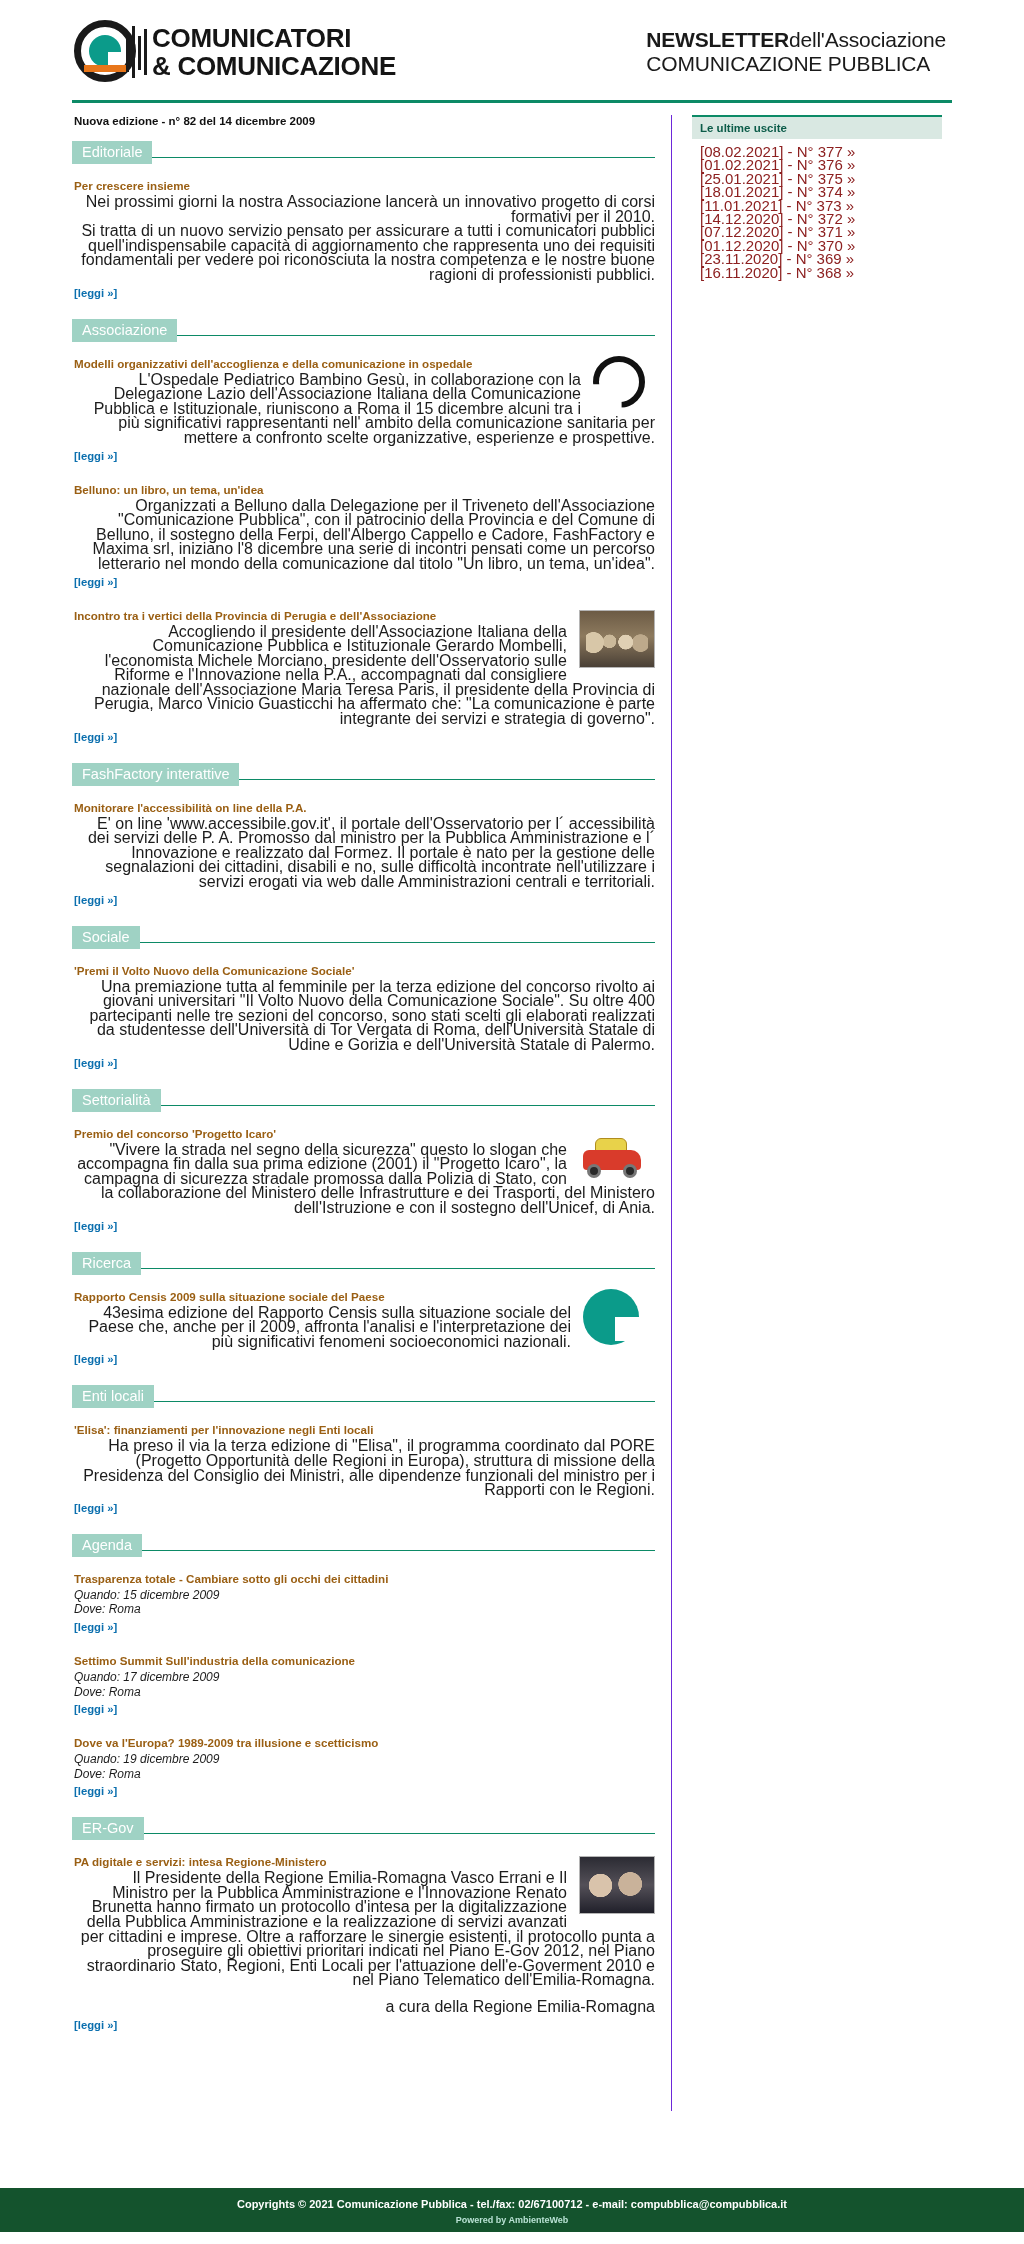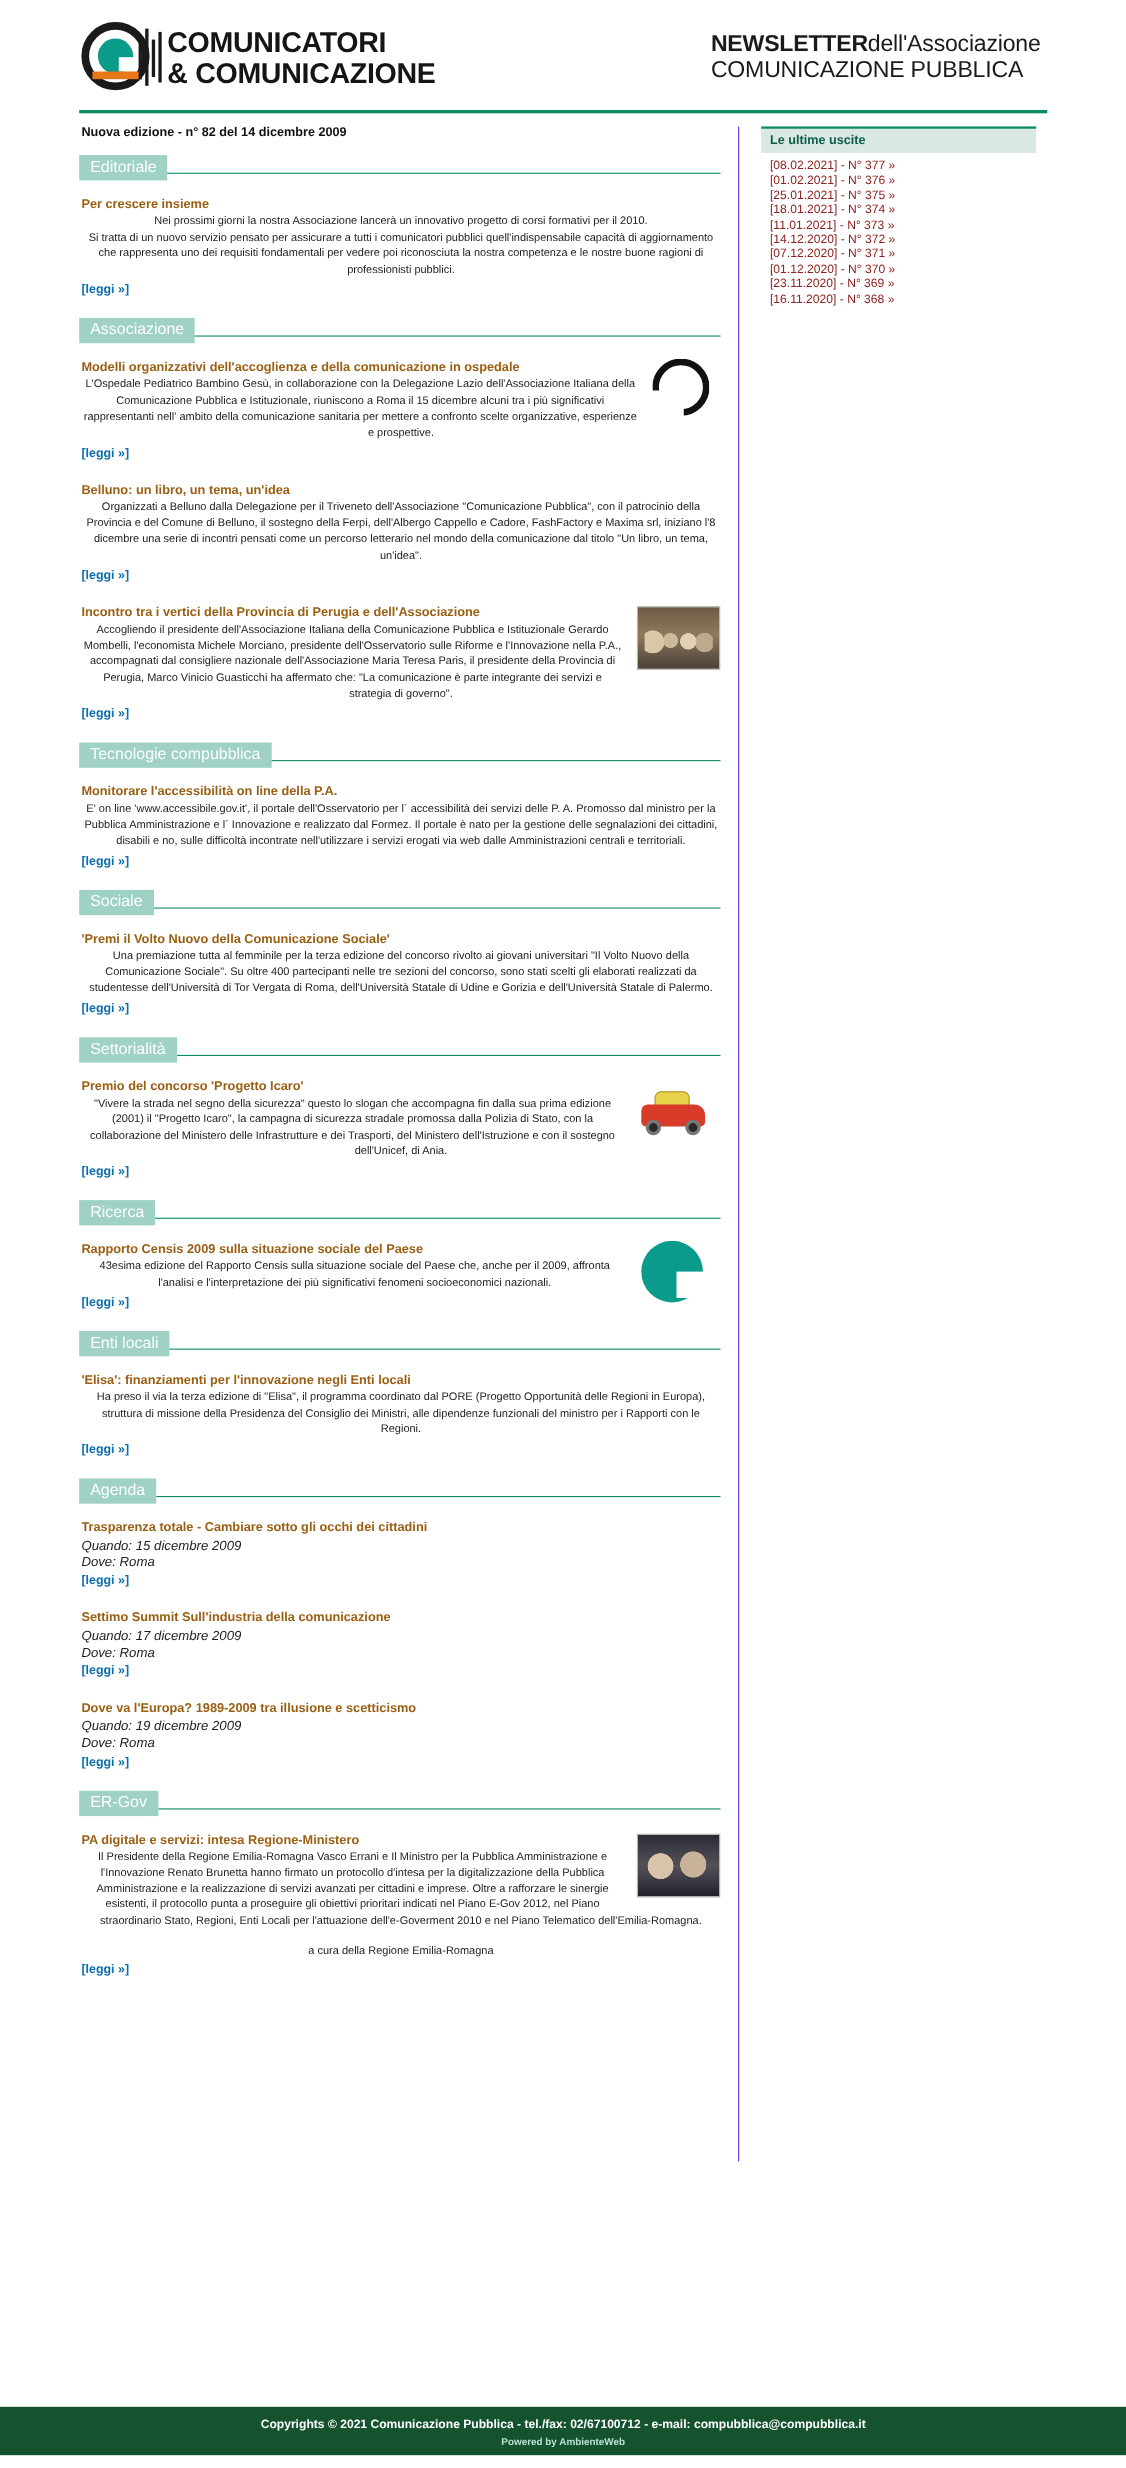--- a/index.html
+++ b/index.html
@@ -304,7 +304,7 @@
   }
   .side-list {
     padding: 6px 8px 10px 8px;
-    font-size: 11px;
+    font-size: 15px;
     line-height: 13.4px;
     color: #7a1d1d;
   }

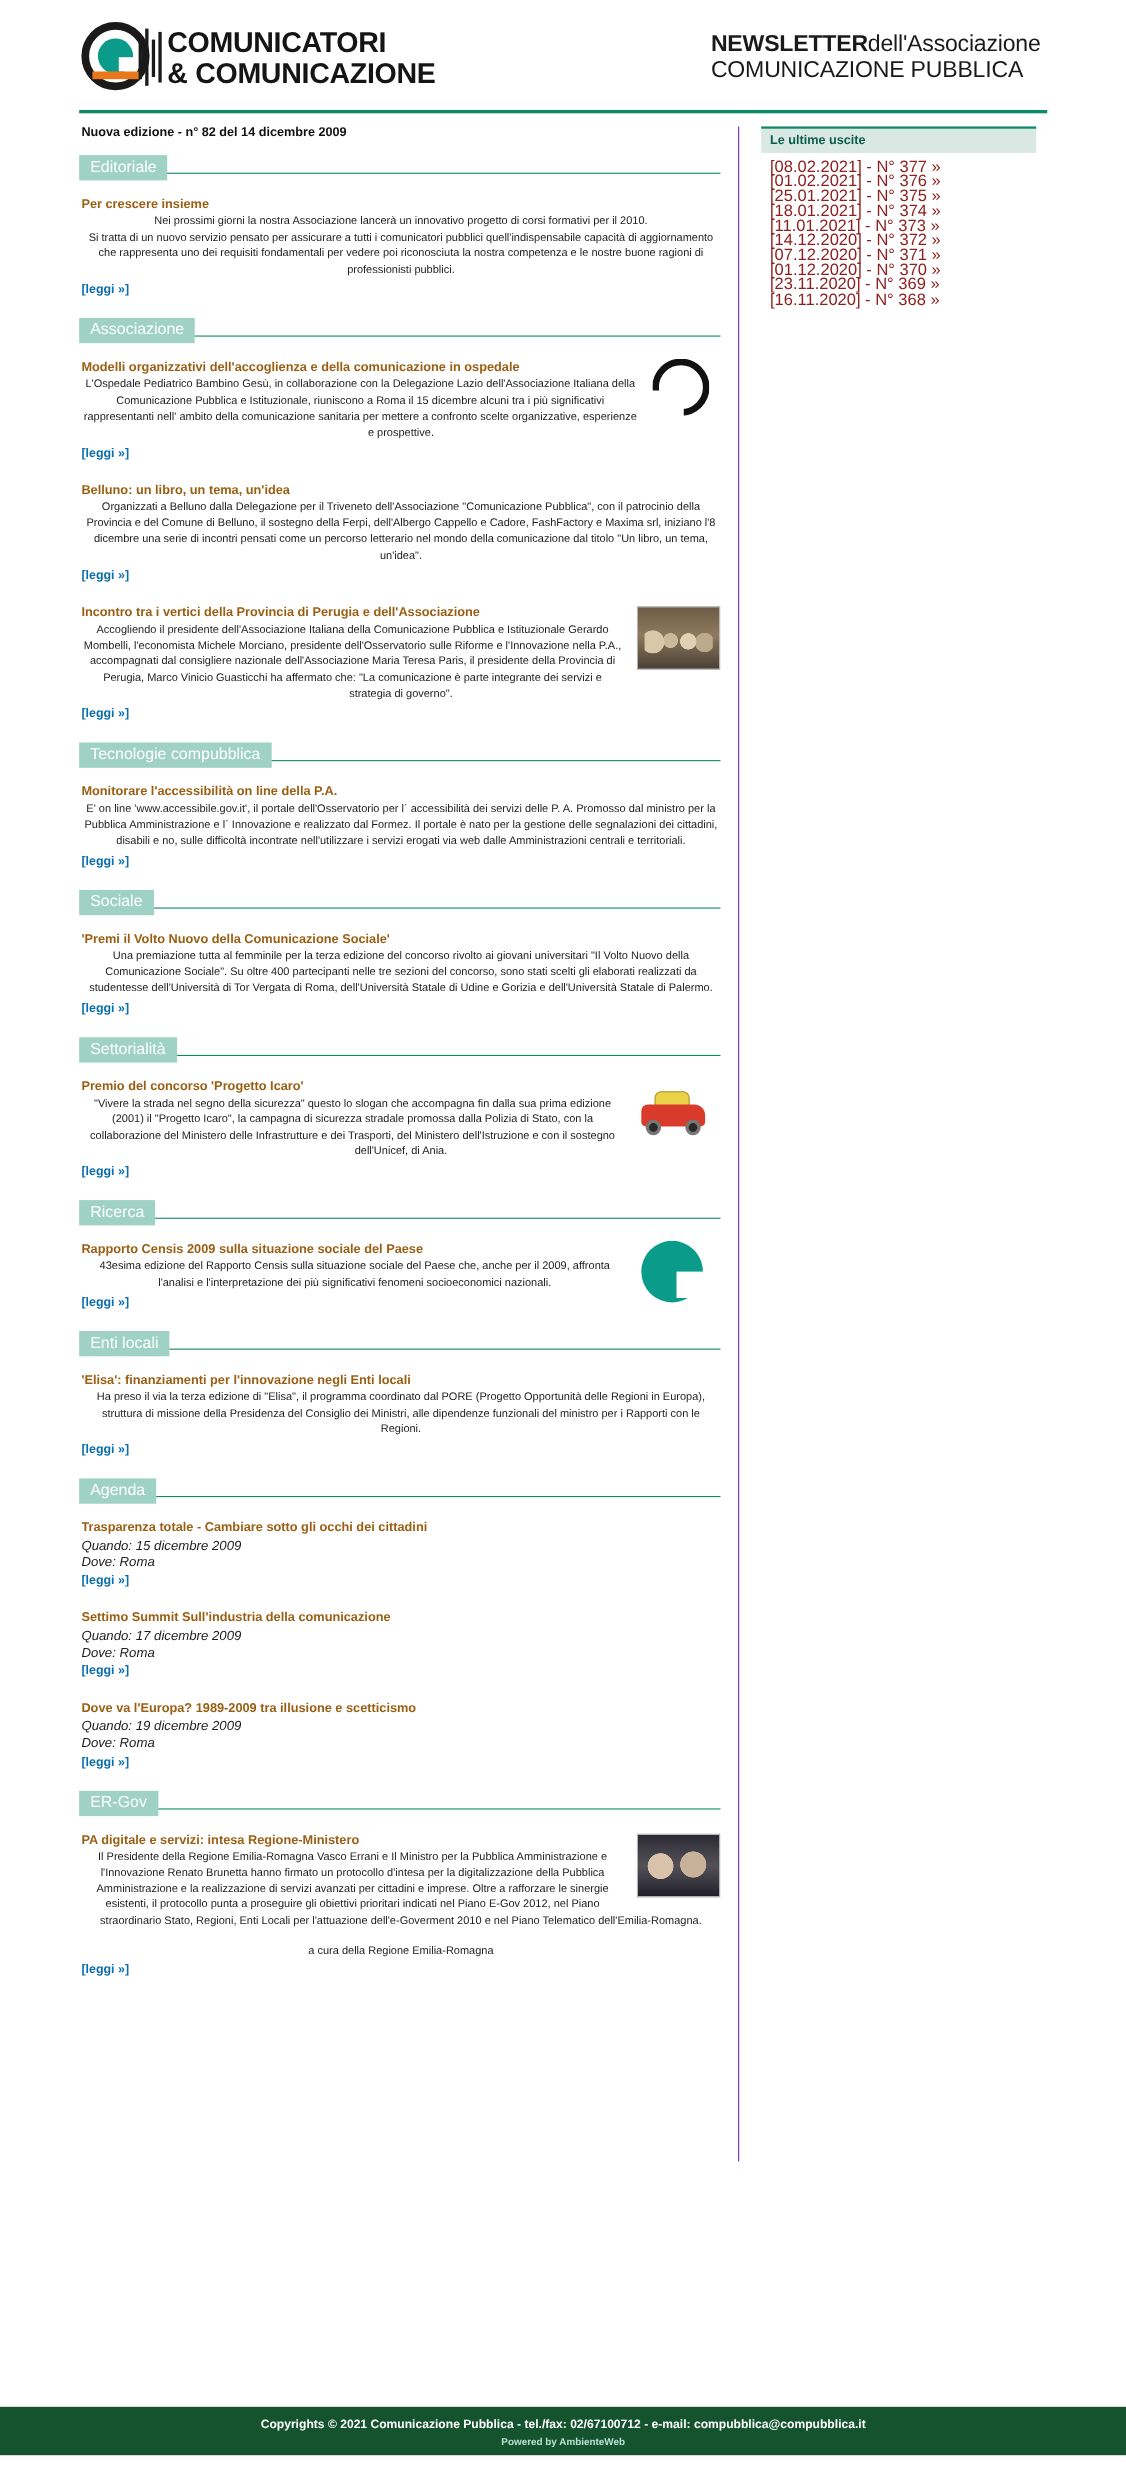--- a/index.html
+++ b/index.html
@@ -173,10 +173,10 @@
   }
   .article p.body {
     margin: 0;
-    font-size: 10px;
+    font-size: 16px;
     line-height: 14.6px;
     color: #1c1c1c;
-    text-align: center;
+    text-align: right;
   }
   .article p.meta {
     margin: 0;

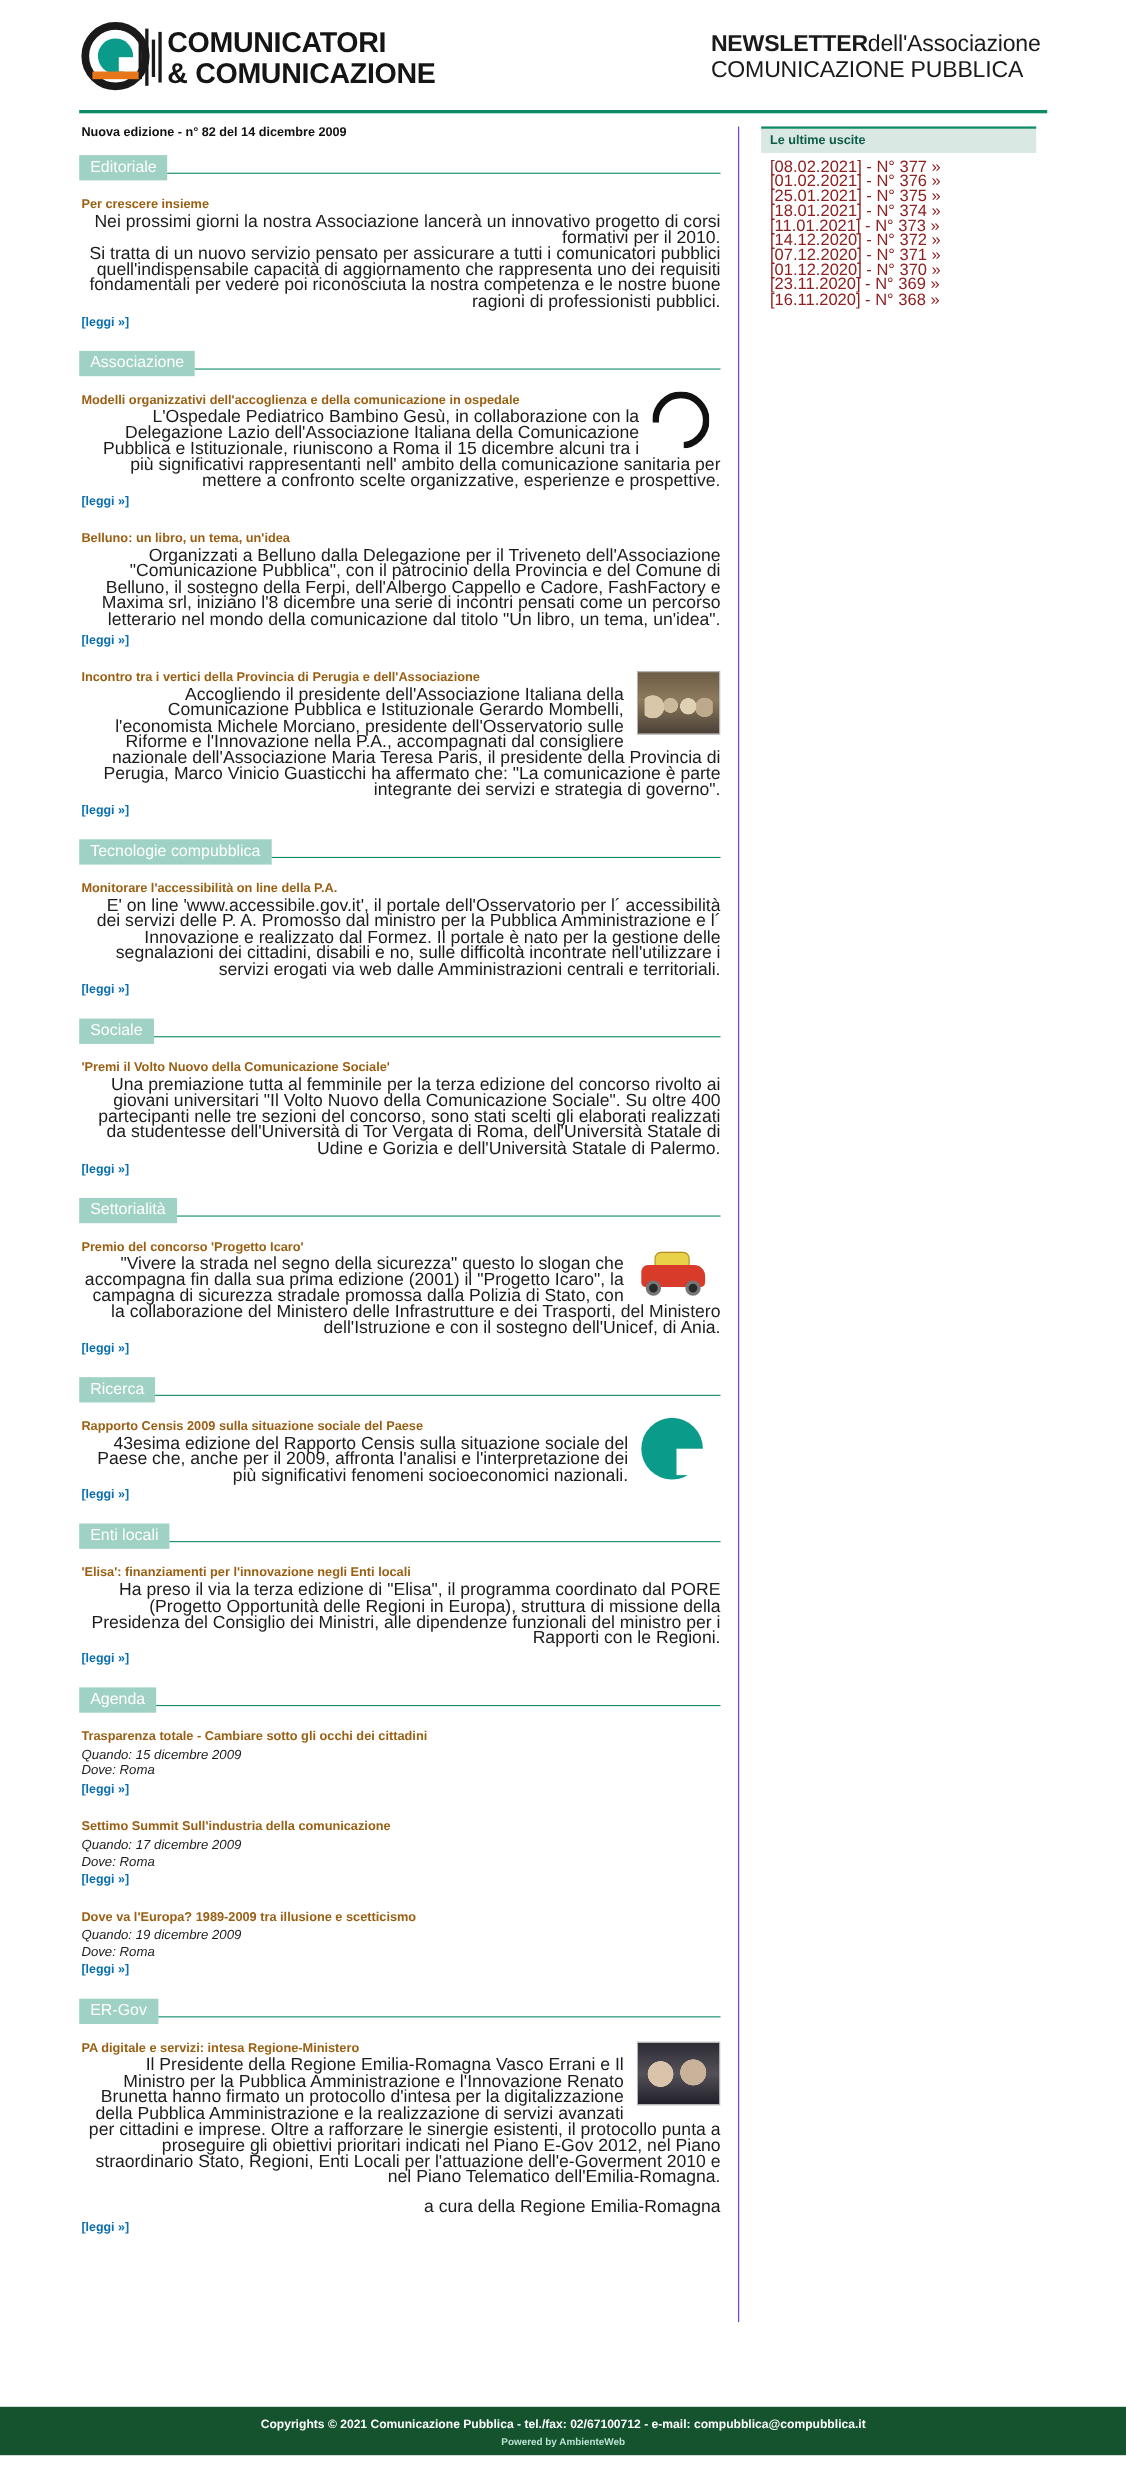--- a/index.html
+++ b/index.html
@@ -421,7 +421,7 @@
 
         <div class="section">
           <div class="section-head">
-            <span class="tag">Tecnologie compubblica</span>
+            <span class="tag">FashFactory interattive</span>
             <span class="rule"></span>
           </div>
           <div class="article">

